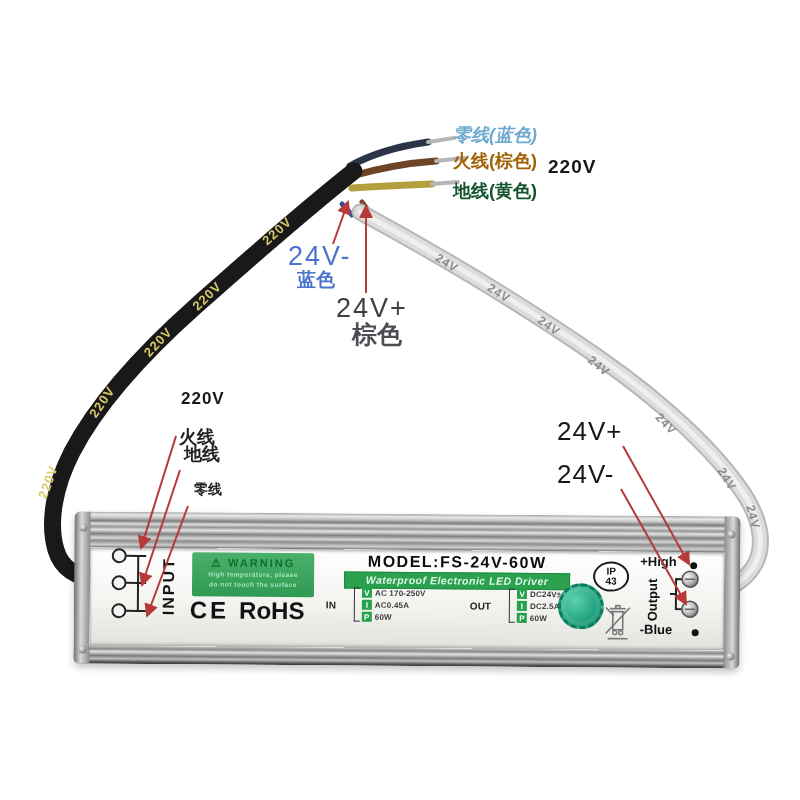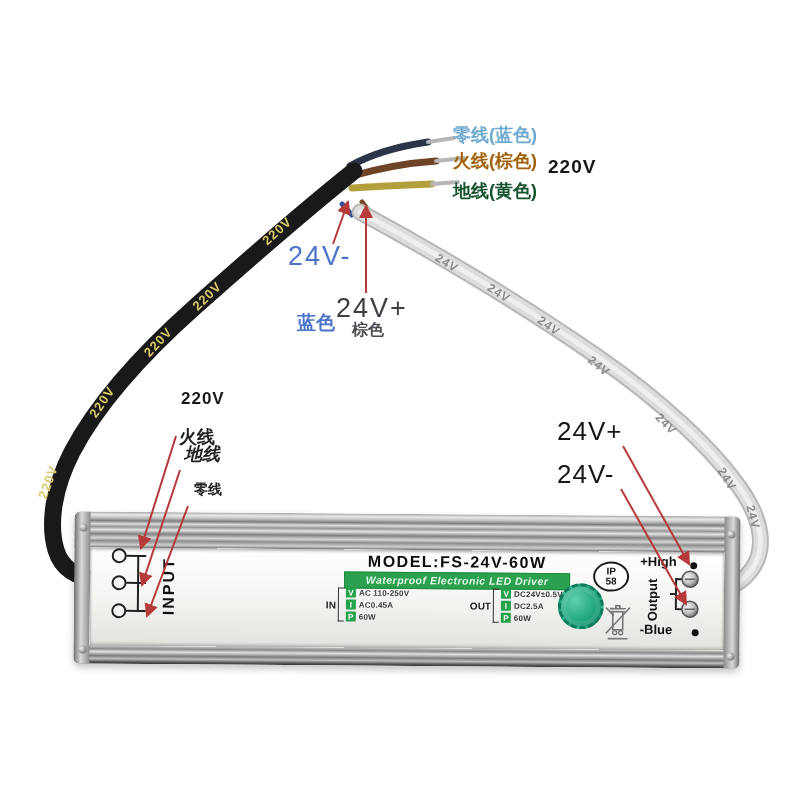--- a/index.html
+++ b/index.html
@@ -15,7 +15,7 @@
 
   
   .lbl{position:absolute;white-space:nowrap;line-height:1.1;}
-  .lbl-neutral-top{left:453px;top:126px;font-size:18px;font-weight:600;color:#6ea9cf;}
+  .lbl-neutral-top{left:453px;top:126px;font-size:18px;font-weight:600;color:#6ea9cf;font-style:italic;}
   .lbl-live-top{left:453px;top:152px;font-size:18px;font-weight:600;color:#a16207;}
   .lbl-v220-top{left:548px;top:157px;font-size:19px;font-weight:600;color:#17181a;letter-spacing:1px;}
   .lbl-ground-top{left:453px;top:182px;font-size:18px;font-weight:600;color:#14532d;}

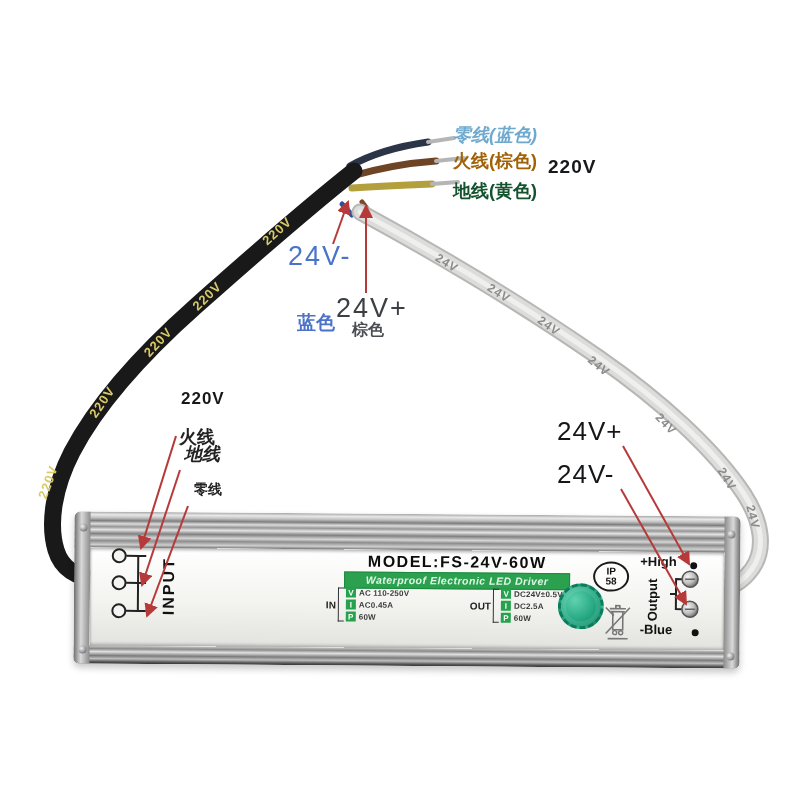--- a/index.html
+++ b/index.html
@@ -20,7 +20,7 @@
   .lbl-v220-top{left:548px;top:157px;font-size:19px;font-weight:600;color:#17181a;letter-spacing:1px;}
   .lbl-ground-top{left:453px;top:182px;font-size:18px;font-weight:600;color:#14532d;}
   .lbl-dc-neg{left:288px;top:242px;font-size:27px;font-weight:500;color:#4a73c9;letter-spacing:2px;}
-  .lbl-dc-neg-color{left:297px;top:270px;font-size:19px;font-weight:600;color:#4a73c9;margin-top:43px;}
+  .lbl-dc-neg-color{left:297px;top:270px;font-size:19px;font-weight:600;color:#4a73c9;}
   .lbl-dc-pos{left:336px;top:294px;font-size:27px;font-weight:500;color:#3c3f44;letter-spacing:2px;}
   .lbl-dc-pos-color{left:352px;top:321px;font-size:16px;font-weight:600;color:#4a4d52;}
   .lbl-in-v{left:181px;top:390px;font-size:17px;font-weight:600;color:#17181a;letter-spacing:1px;}

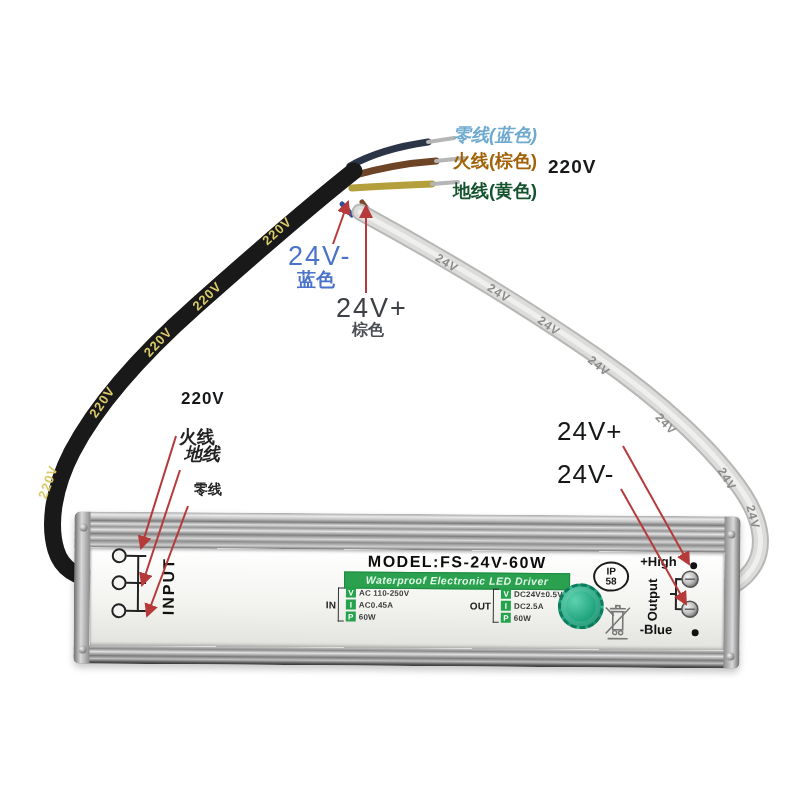--- a/index.html
+++ b/index.html
@@ -22,7 +22,7 @@
   .lbl-dc-neg{left:288px;top:242px;font-size:27px;font-weight:500;color:#4a73c9;letter-spacing:2px;}
   .lbl-dc-neg-color{left:297px;top:270px;font-size:19px;font-weight:600;color:#4a73c9;}
   .lbl-dc-pos{left:336px;top:294px;font-size:27px;font-weight:500;color:#3c3f44;letter-spacing:2px;}
-  .lbl-dc-pos-color{left:352px;top:321px;font-size:16px;font-weight:600;color:#4a4d52;}
+  .lbl-dc-pos-color{left:352px;top:321px;font-size:25px;font-weight:600;color:#4a4d52;}
   .lbl-in-v{left:181px;top:390px;font-size:17px;font-weight:600;color:#17181a;letter-spacing:1px;}
   .lbl-in-live{left:179px;top:428px;font-size:18px;font-weight:600;color:#222;}
   .lbl-in-gnd{left:184px;top:445px;font-size:18px;font-weight:600;color:#222;font-style:italic;}

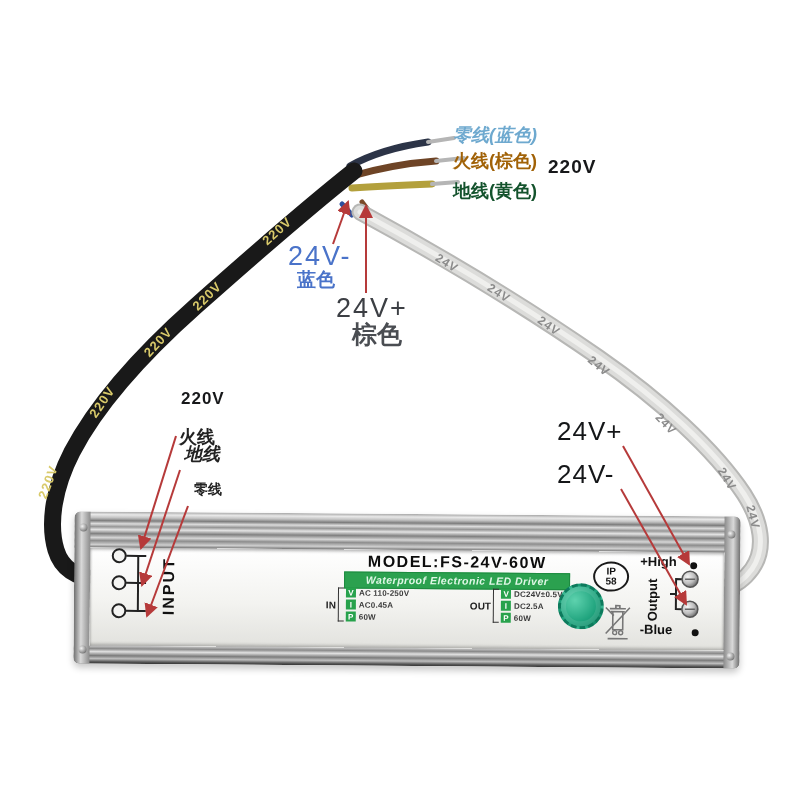--- a/index.html
+++ b/index.html
@@ -25,7 +25,7 @@
   .lbl-dc-pos-color{left:352px;top:321px;font-size:25px;font-weight:600;color:#4a4d52;}
   .lbl-in-v{left:181px;top:390px;font-size:17px;font-weight:600;color:#17181a;letter-spacing:1px;}
   .lbl-in-live{left:179px;top:428px;font-size:18px;font-weight:600;color:#222;}
-  .lbl-in-gnd{left:184px;top:445px;font-size:18px;font-weight:600;color:#222;font-style:italic;}
+  .lbl-in-gnd{left:184px;top:445px;font-size:18px;font-weight:600;color:#222;}
   .lbl-in-neu{left:194px;top:482px;font-size:14px;font-weight:600;color:#222;}
   .lbl-out-pos{left:557px;top:417px;font-size:26px;font-weight:500;color:#141618;letter-spacing:1px;}
   .lbl-out-neg{left:557px;top:460px;font-size:26px;font-weight:500;color:#141618;letter-spacing:1px;}

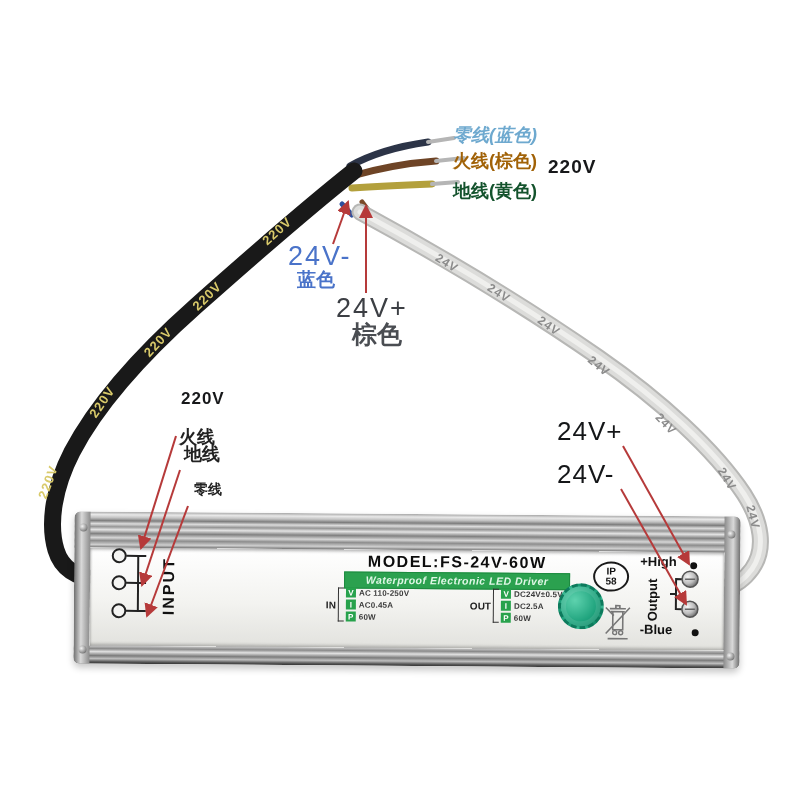--- a/index.html
+++ b/index.html
@@ -150,6 +150,14 @@
 
     <div class="dev-el input-vertical">INPUT</div>
 
+    <div class="dev-el warning-box">
+      <div class="warning-title">
+        <span>⚠</span>
+        <span>WARNING</span>
+      </div>
+      <div class="warning-small">High temperature, please</div>
+      <div class="warning-small">do not touch the surface</div>
+    </div>
 
 
     <div class="dev-el model-text">MODEL:FS-24V-60W</div>

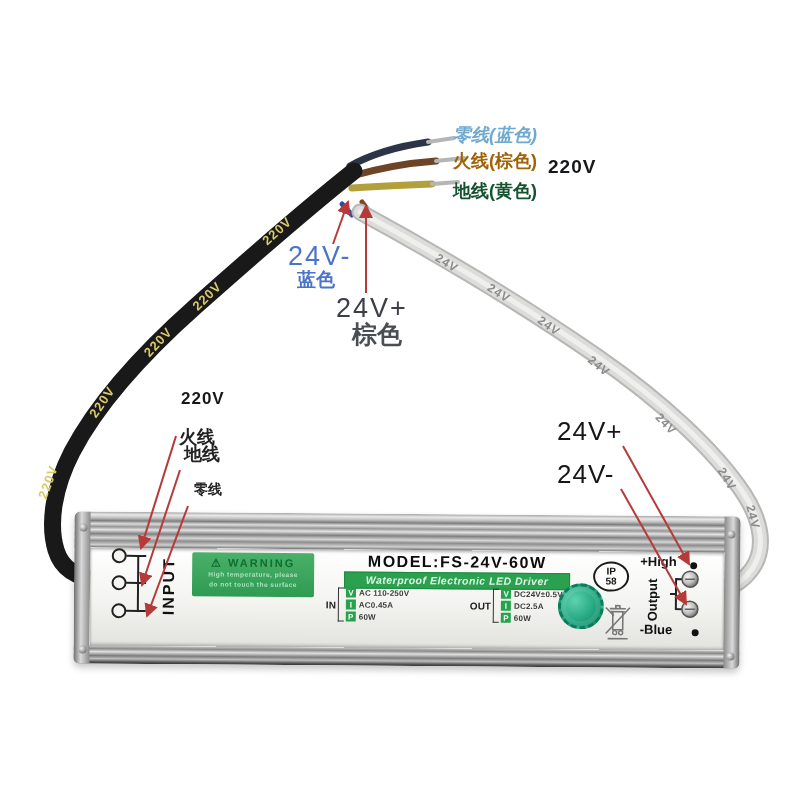--- a/index.html
+++ b/index.html
@@ -213,7 +213,7 @@
 
     <div class="dev-el ip-badge">
       <div>IP</div>
-      <div>58</div>
+      <div>43</div>
     </div>
 
     <div class="dev-el out-pos-label">+High</div>

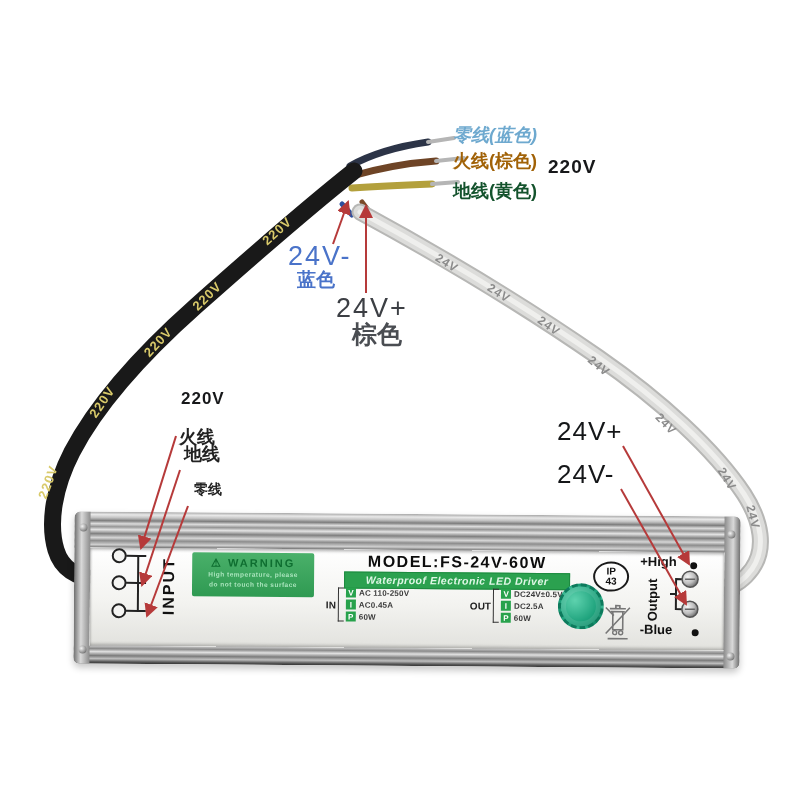--- a/index.html
+++ b/index.html
@@ -169,7 +169,7 @@
       <div class="spec-rows">
         <div class="spec-row">
           <span class="chip">V</span>
-          <span class="spec-val">AC 110-250V</span>
+          <span class="spec-val">AC 170-250V</span>
         </div>
         <div class="spec-row">
           <span class="chip">I</span>

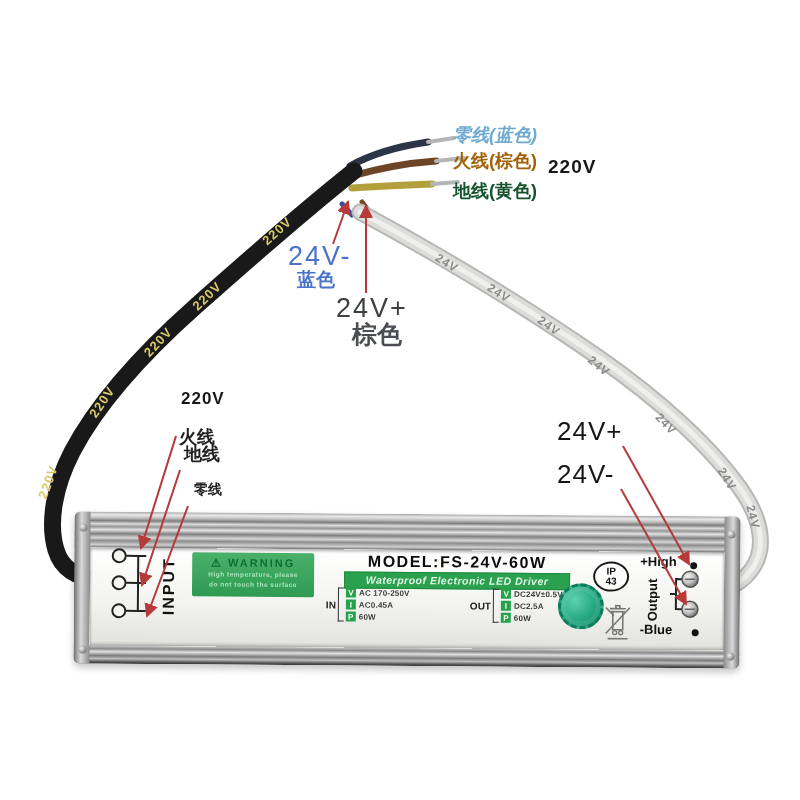--- a/index.html
+++ b/index.html
@@ -159,6 +159,9 @@
       <div class="warning-small">do not touch the surface</div>
     </div>
 
+    <div class="dev-el cert-row">
+      <span class="ce">CE</span><span>RoHS</span>
+    </div>
 
     <div class="dev-el model-text">MODEL:FS-24V-60W</div>
     <div class="dev-el subtitle-banner">Waterproof Electronic LED Driver</div>

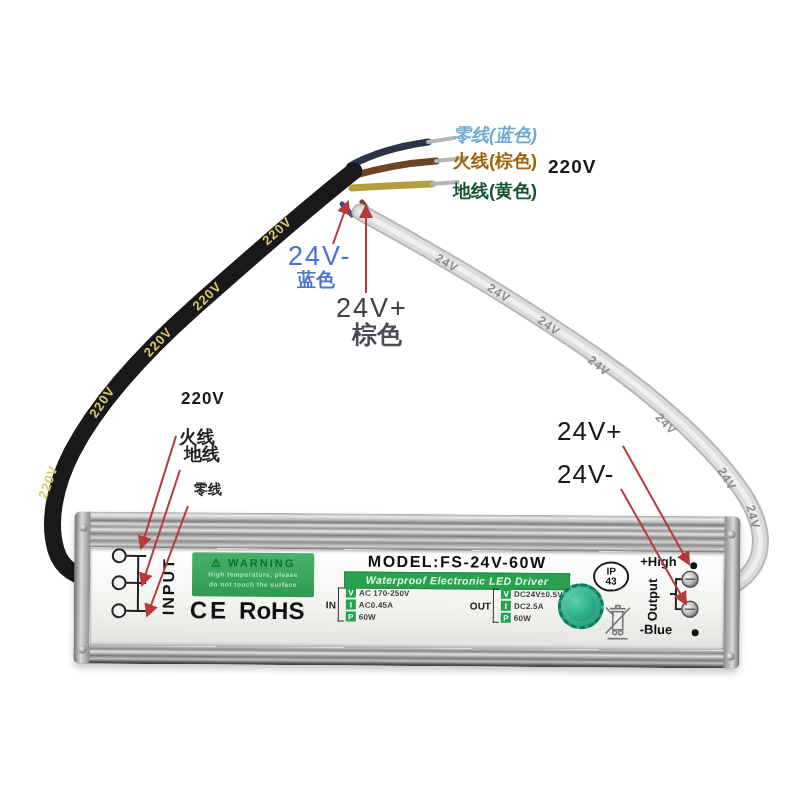--- a/index.html
+++ b/index.html
@@ -70,7 +70,7 @@
   .spec{display:flex;align-items:center;}
   .spec-in{left:252px;top:74px;}
   .spec-out{left:396px;top:74px;}
-  .spec-name{font-size:10px;font-weight:bold;color:#222;margin-right:2px;}
+  .spec-name{font-size:10px;font-weight:bold;color:#222;margin-right:18px;}
   .bracket{width:5px;height:32px;border:1.5px solid #333;border-right:none;margin-right:2px;}
   .spec-rows{display:flex;flex-direction:column;justify-content:space-between;height:34px;}
   .spec-row{display:flex;align-items:center;gap:3px;height:10px;}

